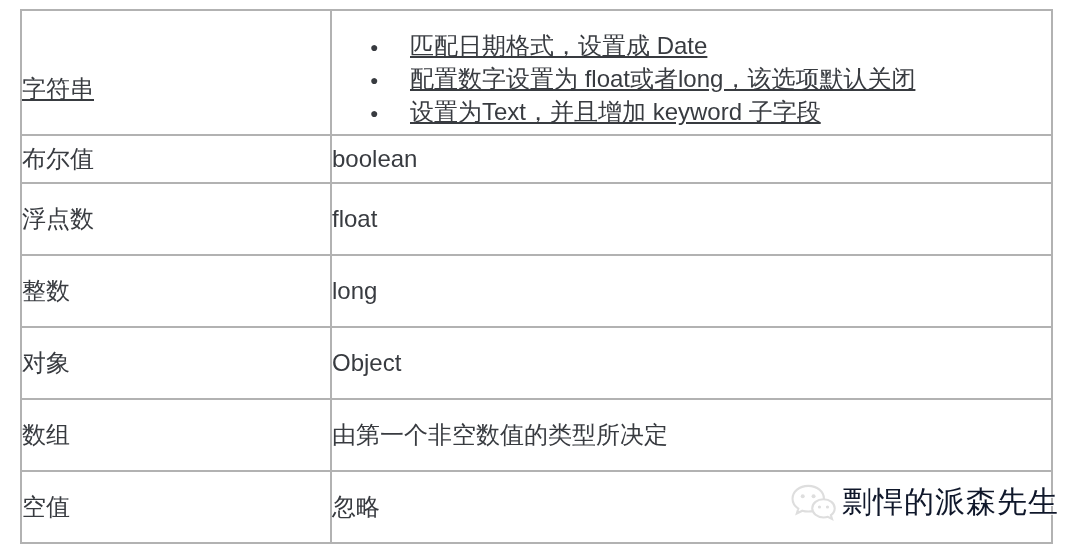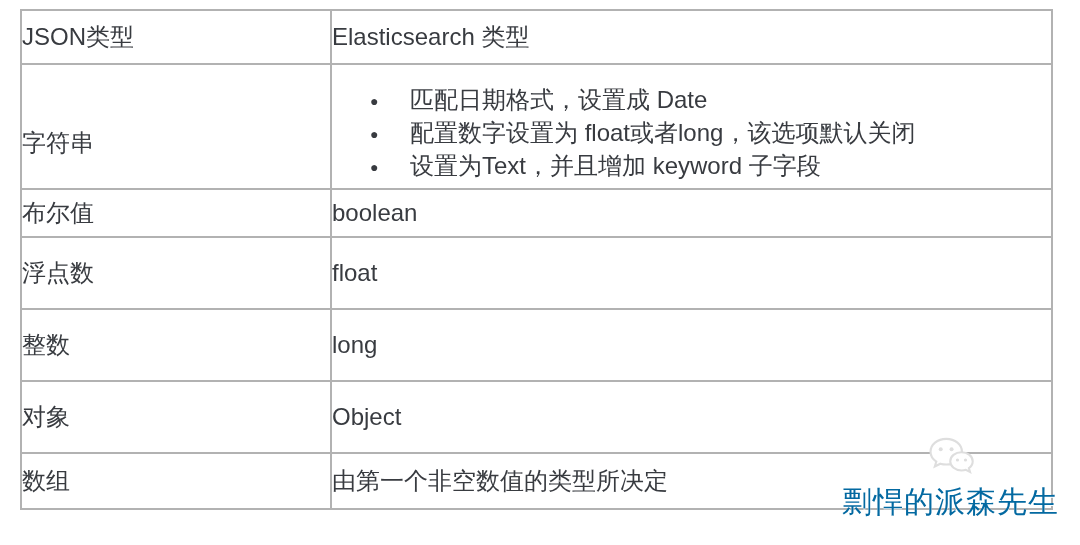--- a/index.html
+++ b/index.html
@@ -87,10 +87,6 @@
       <col>
     </colgroup>
     <tbody>
-        <tr class="r-header">
-      <th class="cell-type">JSON类型</th>
-      <th class="cell-mapping">Elasticsearch 类型</th>
-    </tr>
 
     <tr class="r-tall">
       <td class="cell-type">字符串</td>

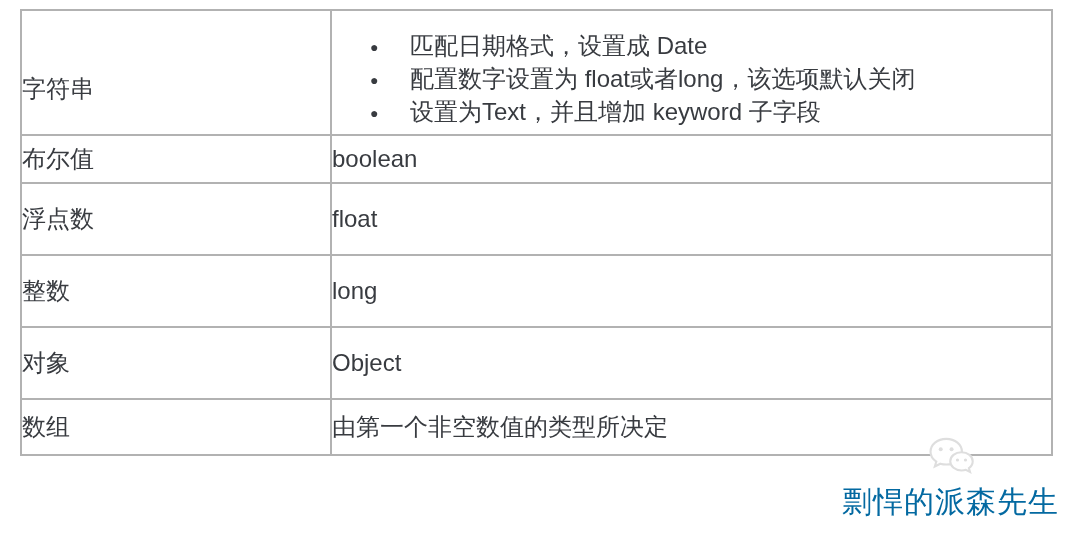--- a/index.html
+++ b/index.html
@@ -38,7 +38,7 @@
   .cell-mapping { padding-left: 15px; }
   .r-header  { height: 54px; }
   .r-tall    { height: 125px; }
-  .r-tall td { vertical-align: top; }
+  .r-tall td { vertical-align: top; text-decoration: underline; }
   .r-tall .cell-type { padding-top: 32px; }
   .r-std1    { height: 48px; }
   .r-std     { height: 72px; }

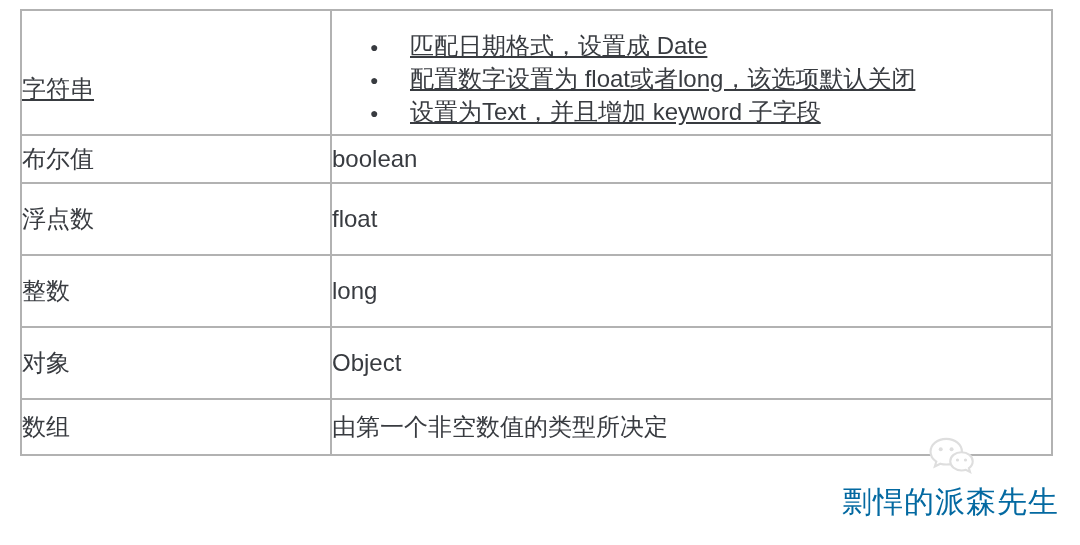--- a/index.html
+++ b/index.html
@@ -42,7 +42,7 @@
   .r-tall .cell-type { padding-top: 32px; }
   .r-std1    { height: 48px; }
   .r-std     { height: 72px; }
-  .r-mid     { height: 56px; }
+  .r-mid     { height: 72px; }
   ul.bullet-list {
     margin: 14px 0 0 0;
     padding: 0 0 0 38px;

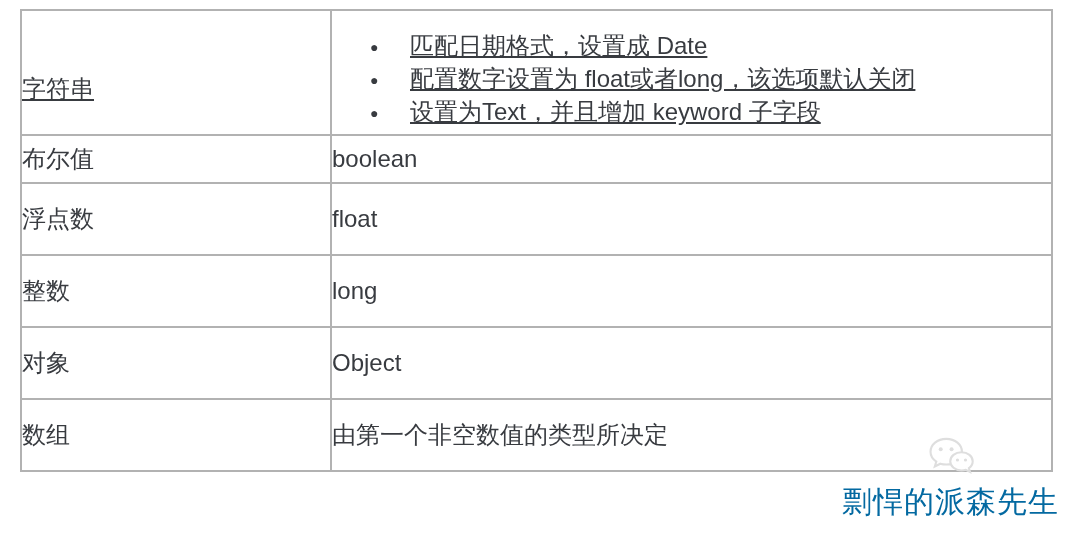--- a/index.html
+++ b/index.html
@@ -124,6 +124,10 @@
       <td class="cell-mapping">由第一个非空数值的类型所决定</td>
     </tr>
 
+    <tr class="r-std">
+      <td class="cell-type">空值</td>
+      <td class="cell-mapping">忽略</td>
+    </tr>
   </tbody>
     </table>
 

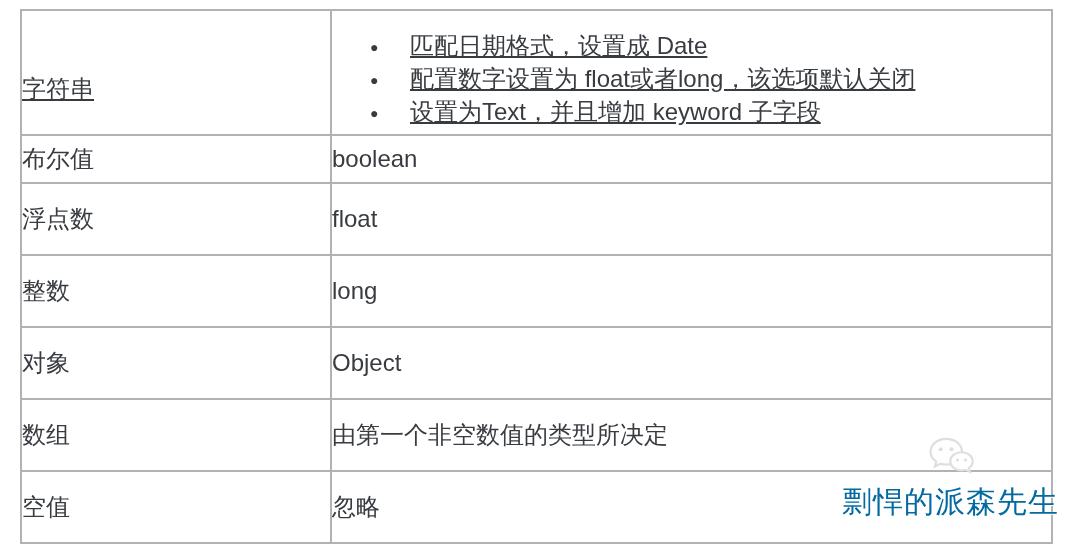--- a/index.html
+++ b/index.html
@@ -66,13 +66,12 @@
     display: flex;
     align-items: center;
     gap: 6px;
-    color: #0369a1;
+    color: #0f172a;
     font-size: 30px;
     letter-spacing: 1px;
     text-shadow: 0 1px 0 #ffffff;
     white-space: nowrap;
     pointer-events: none;
-    flex-direction: column;
   }
   .watermark svg { display: block; }
 </style>

